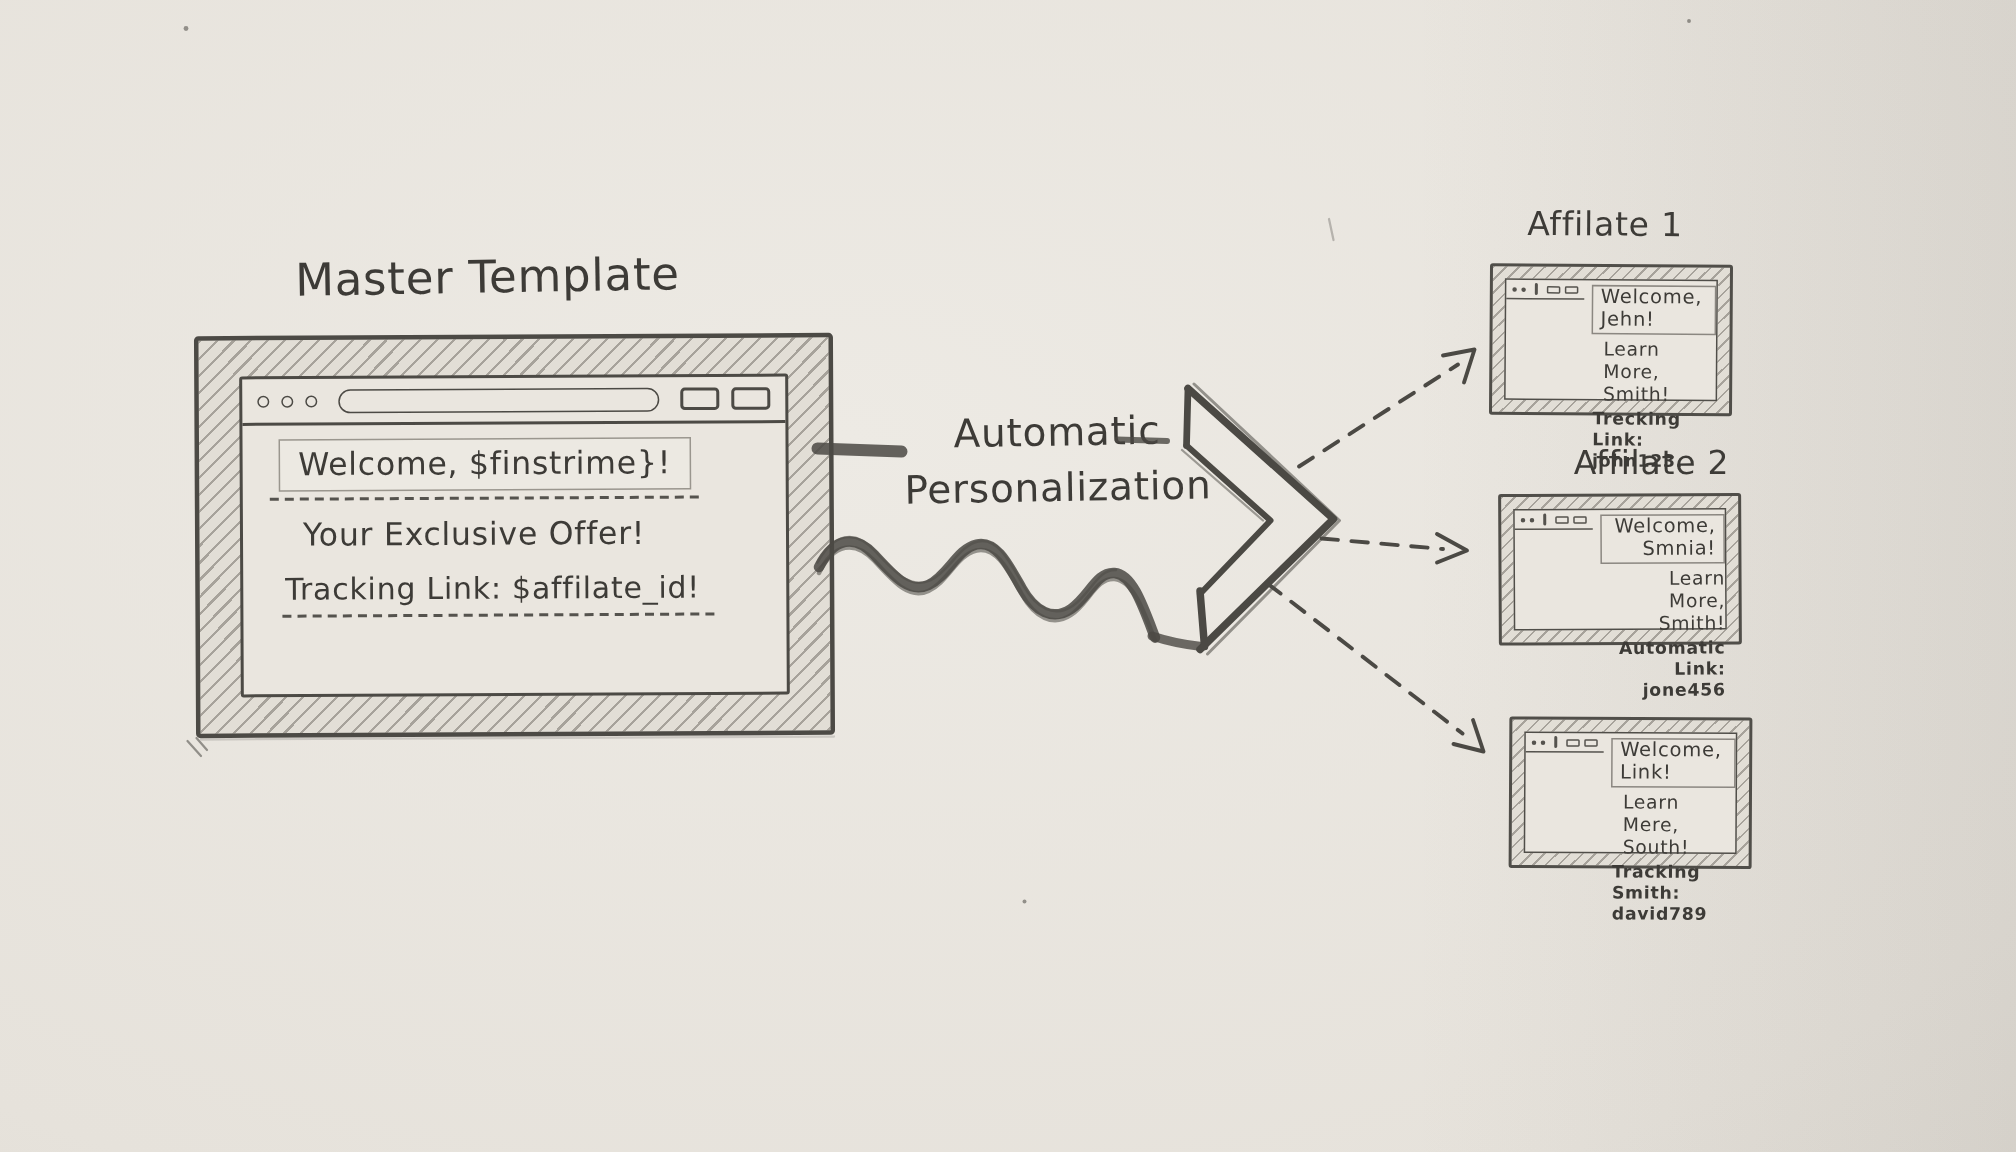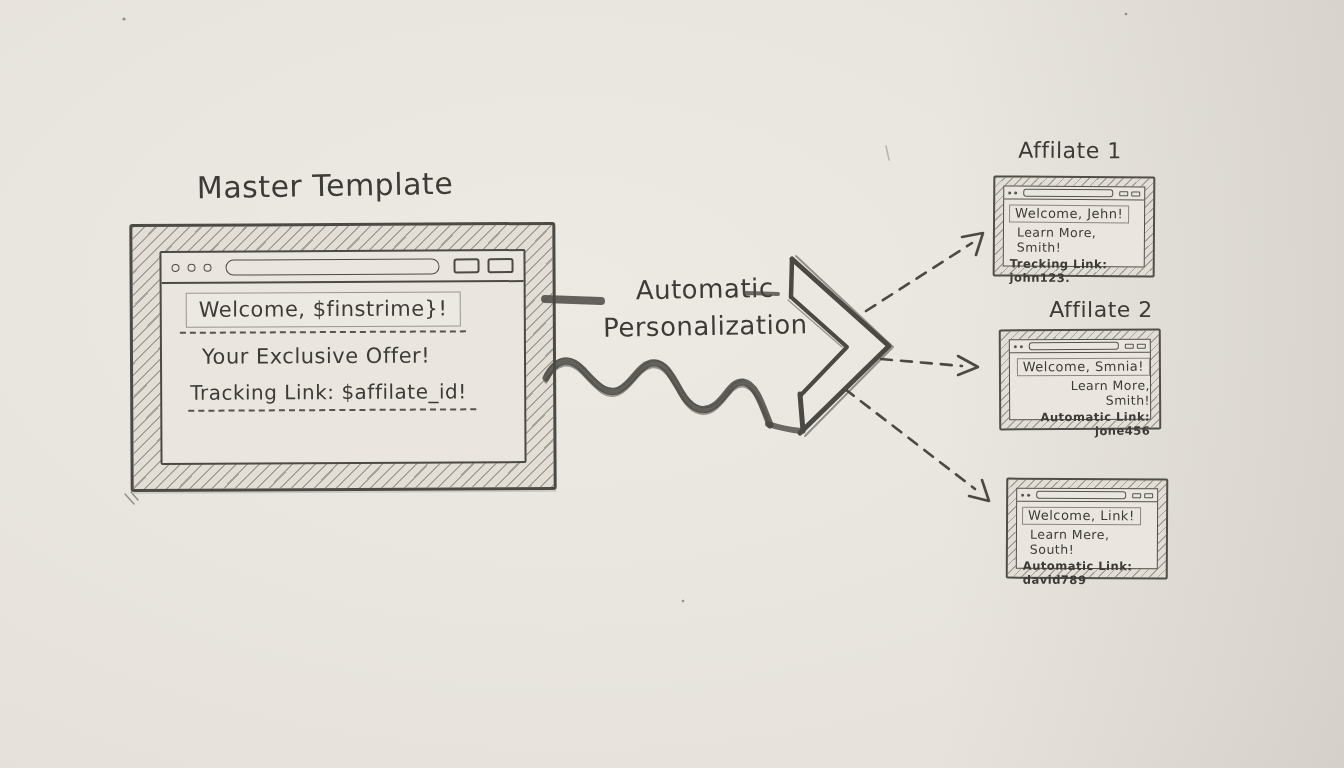--- a/index.html
+++ b/index.html
@@ -83,7 +83,7 @@
   .mini-window{
     width:100%;height:100%;box-sizing:border-box;
     border:1.5px solid #504e49;background:#eae6df;
-    display:flex;flex-direction:column;
+    display:flex;flex-direction:row;
   }
   .mini-toolbar{
     height:13px;flex:none;border-bottom:1.5px solid #55534e;

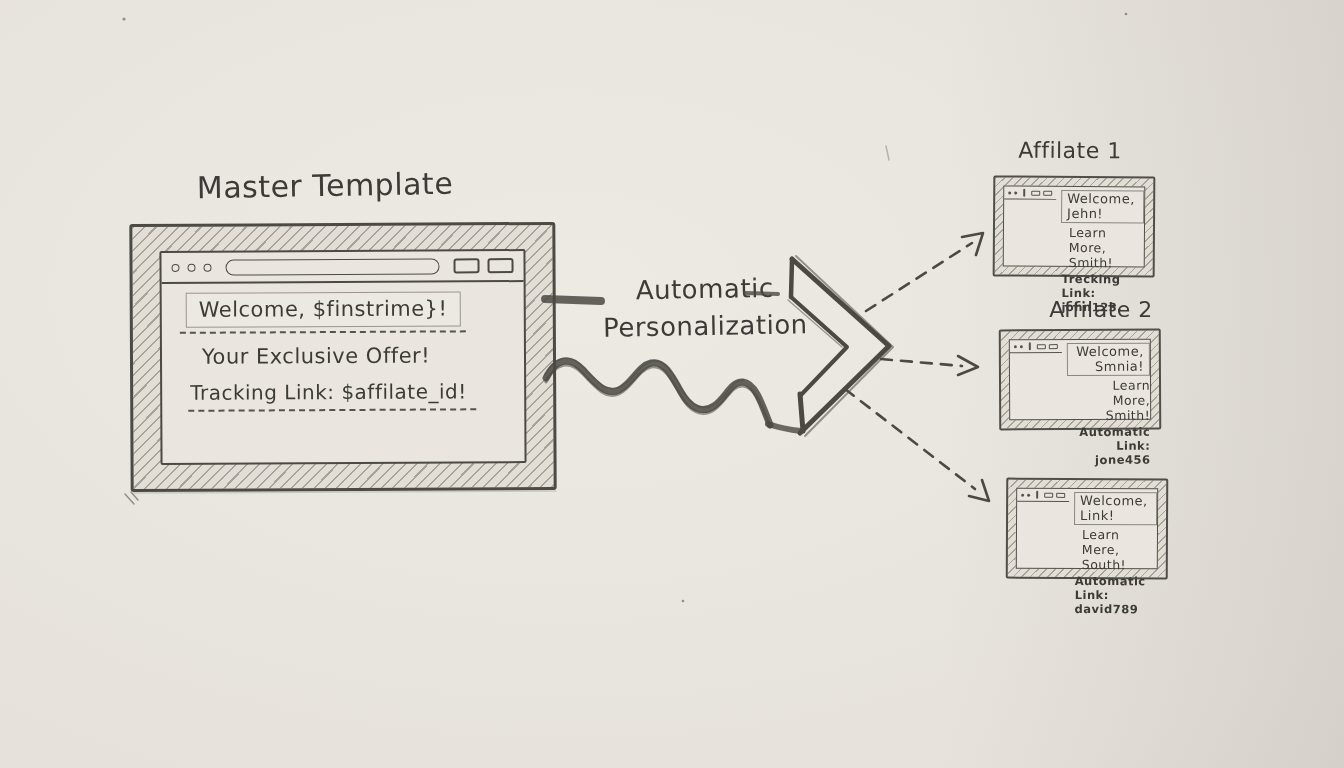--- a/index.html
+++ b/index.html
@@ -225,7 +225,7 @@
       <div class="mini-content">
         <span class="mini-greet handtext">Welcome, Link!</span>
         <div class="mini-learn handtext">Learn Mere, South!</div>
-        <div class="mini-track handtext">Automatic Link: david789</div>
+        <div class="mini-track handtext">Tracking Smith: david789</div>
       </div>
     </div>
   </div>

